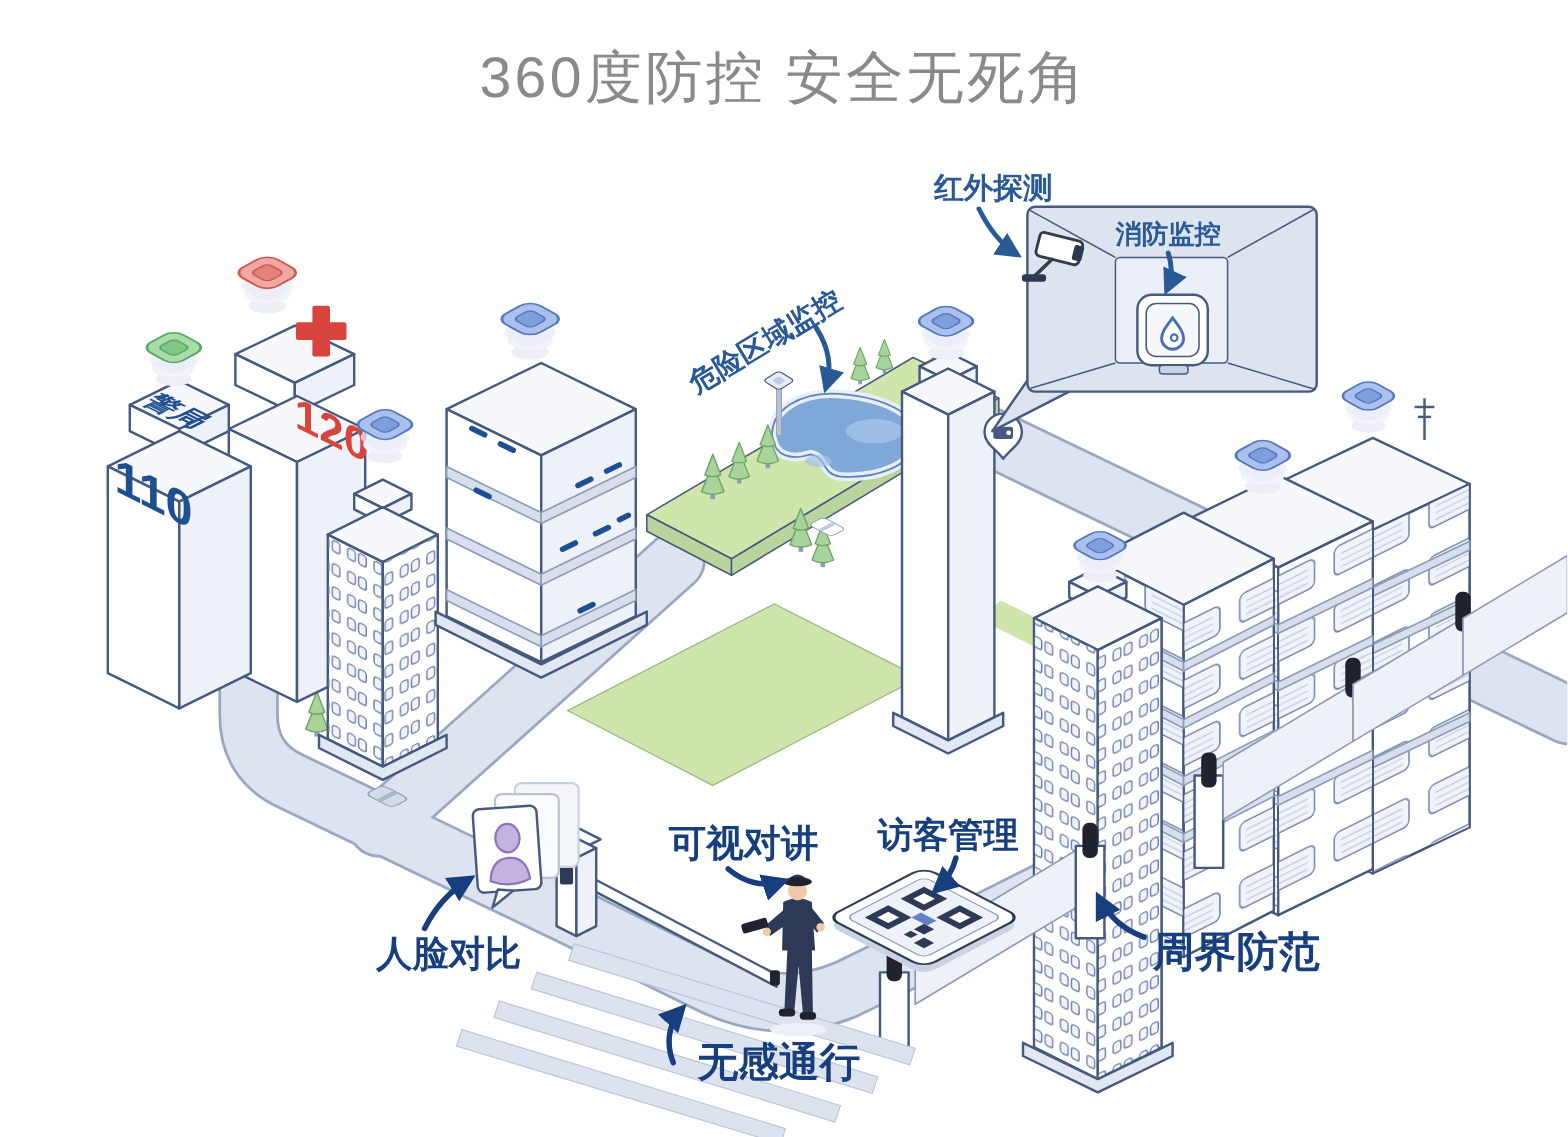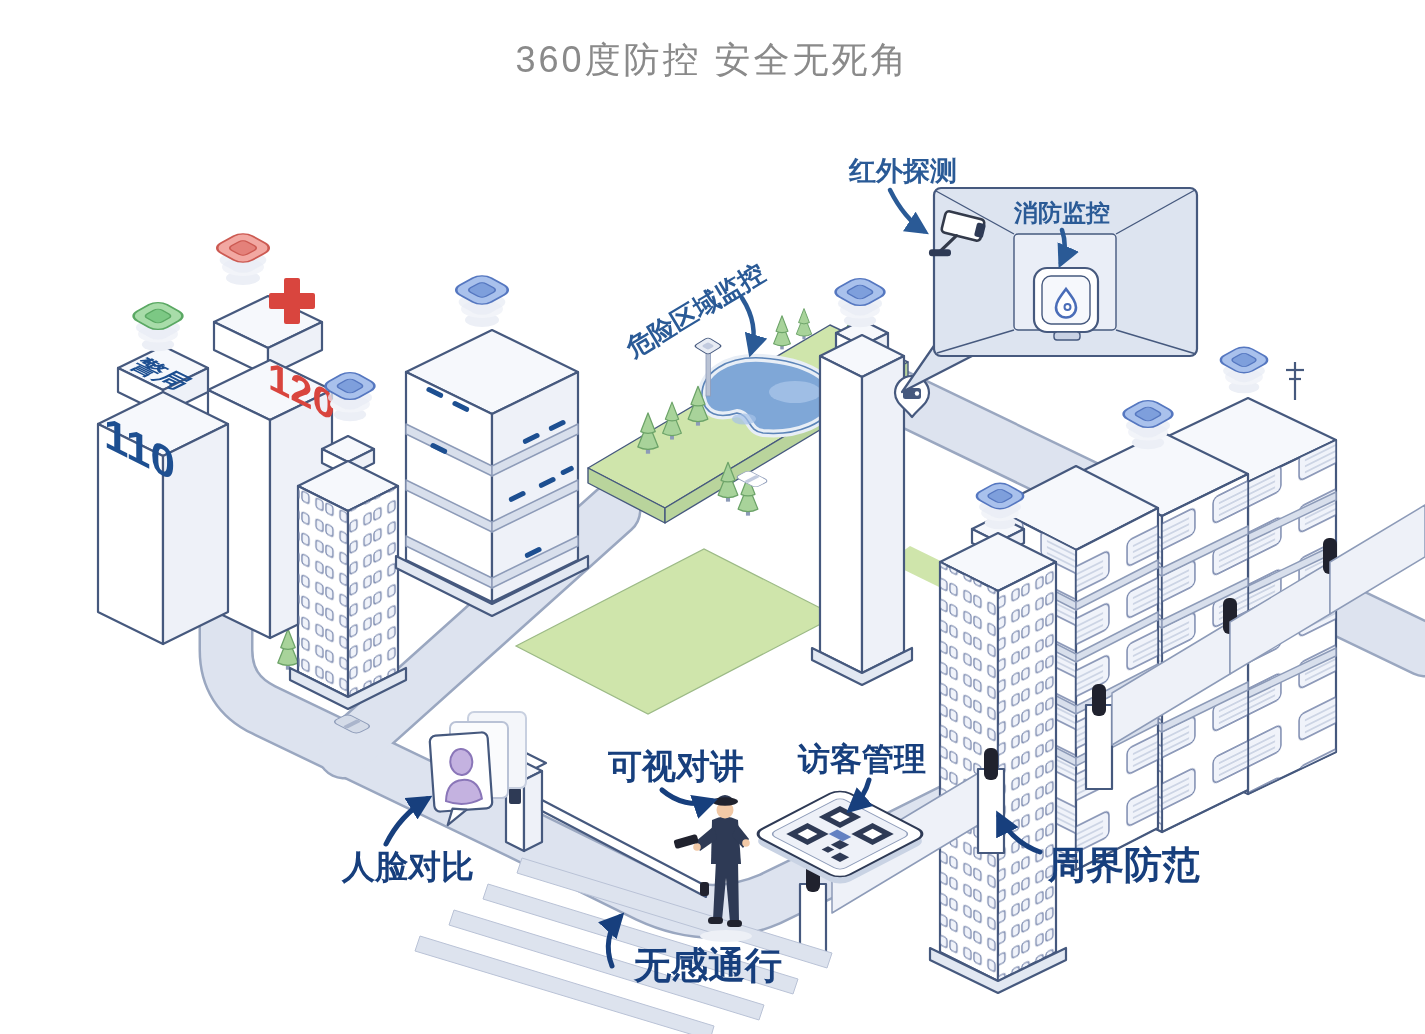--- a/index.html
+++ b/index.html
@@ -6,7 +6,7 @@
   .stage{position:relative;width:1425px;height:1034px;background:#fff;overflow:hidden;
          font-family:"Liberation Sans",sans-serif;}
   .title{position:absolute;top:36px;left:0;right:0;text-align:center;
-         font-size:36px;letter-spacing:3px;color:var(--title_gray);}
+         font-size:52px;letter-spacing:3px;color:var(--title_gray);}
   svg{position:absolute;left:0;top:0;}
   svg text{font-family:"Liberation Sans",sans-serif;}
   .o{stroke:var(--outline);stroke-width:2.2;stroke-linejoin:round;}

